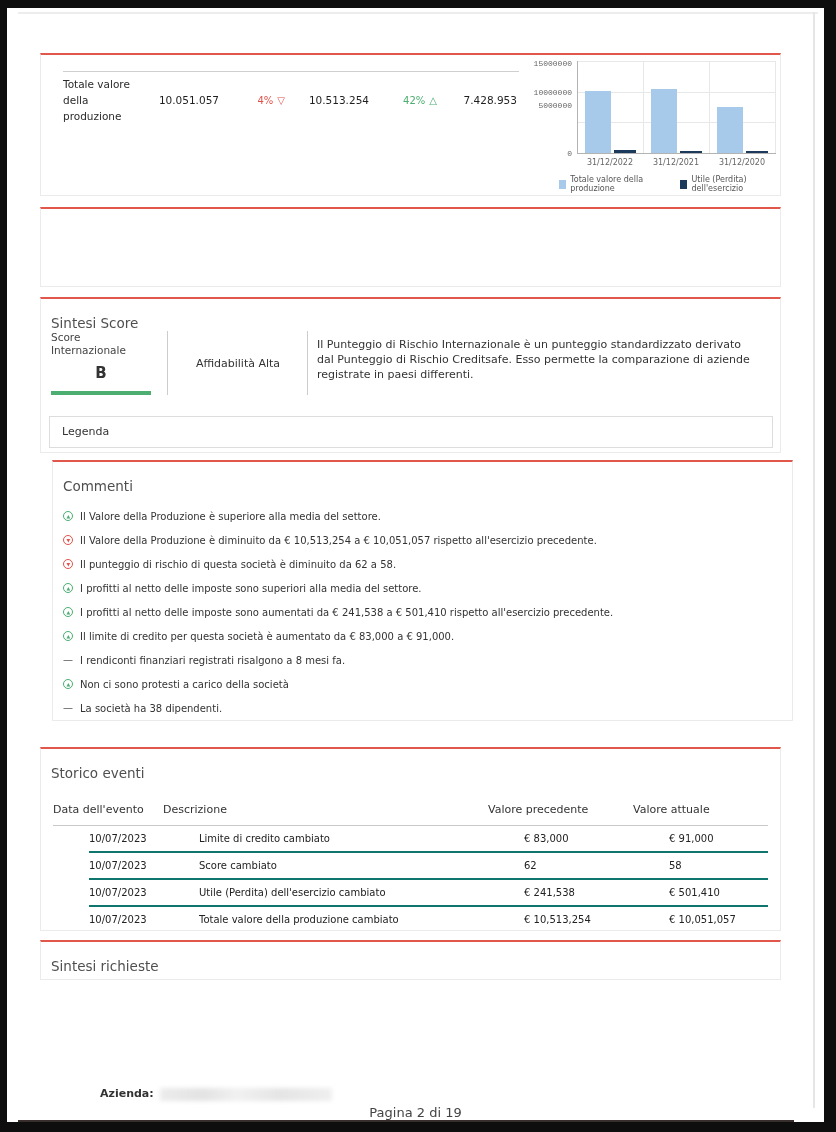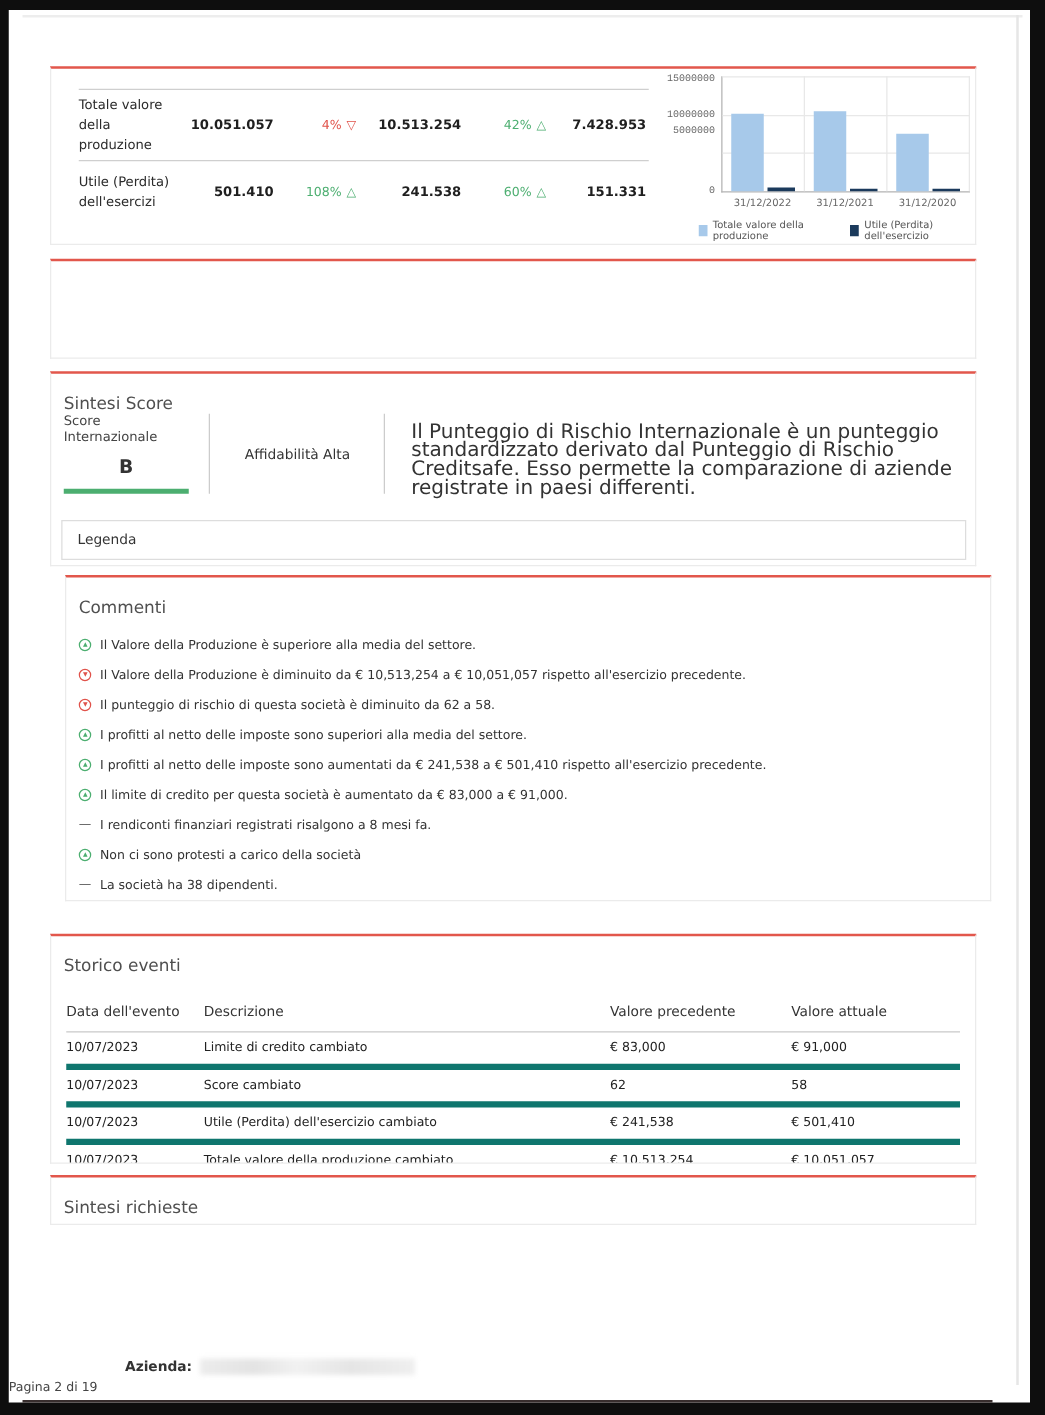--- a/index.html
+++ b/index.html
@@ -33,7 +33,7 @@
     border-top:1px solid #cfcfcf;align-items:center;min-height:50px;
   }
   .fin-label{font-size:10.5px;color:#2b2b2b;line-height:16px;padding:4px 0;}
-  .fin-val{font-size:10.5px;font-weight:bold;color:#1f1f1f;text-align:right;}
+  .fin-val{font-size:10.5px;font-weight:normal;color:#1f1f1f;text-align:right;}
   .fin-pct{text-align:right;font-size:10px;white-space:nowrap;}
   .pct-up{color:#4cae70;margin-left:12px;} .pct-down{color:#e0524a;}
   .tri{font-size:10px;margin-left:4px;}

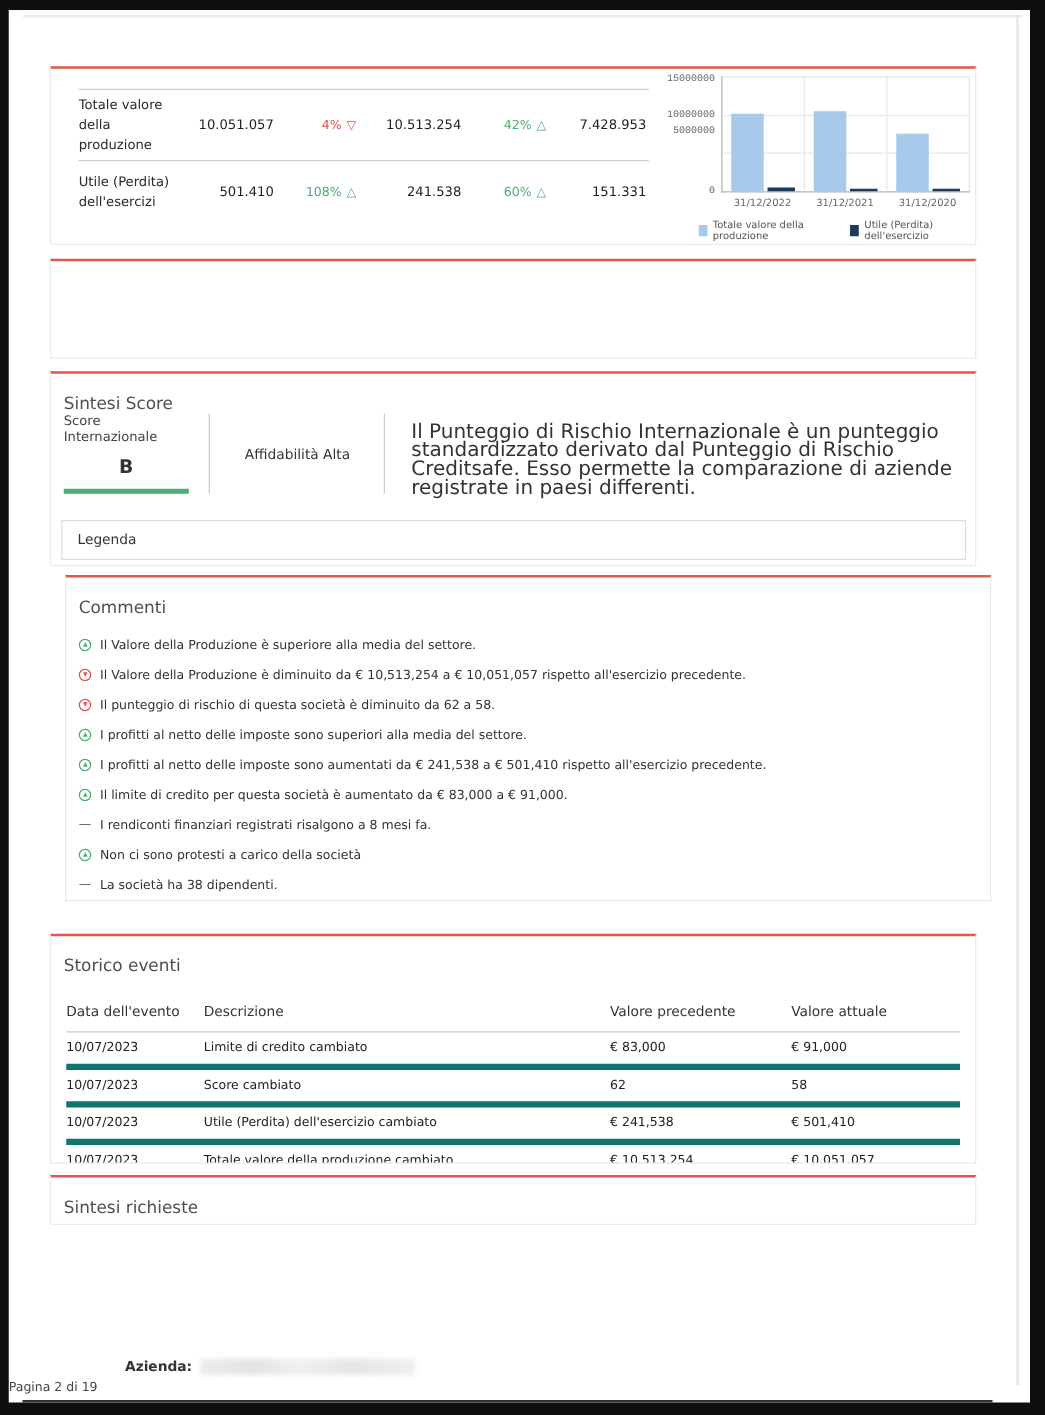--- a/index.html
+++ b/index.html
@@ -117,18 +117,6 @@
           <span>42%</span><span class="tri">△</span>
         </div>
         <div class="fin-val">7.428.953</div>
-      </div>
-      <div class="fin-row">
-        <div class="fin-label">Utile (Perdita) dell'esercizi</div>
-        <div class="fin-val">501.410</div>
-        <div class="fin-pct pct-up">
-          <span>108%</span><span class="tri">△</span>
-        </div>
-        <div class="fin-val">241.538</div>
-        <div class="fin-pct pct-up">
-          <span>60%</span><span class="tri">△</span>
-        </div>
-        <div class="fin-val">151.331</div>
       </div>
     </div>
 

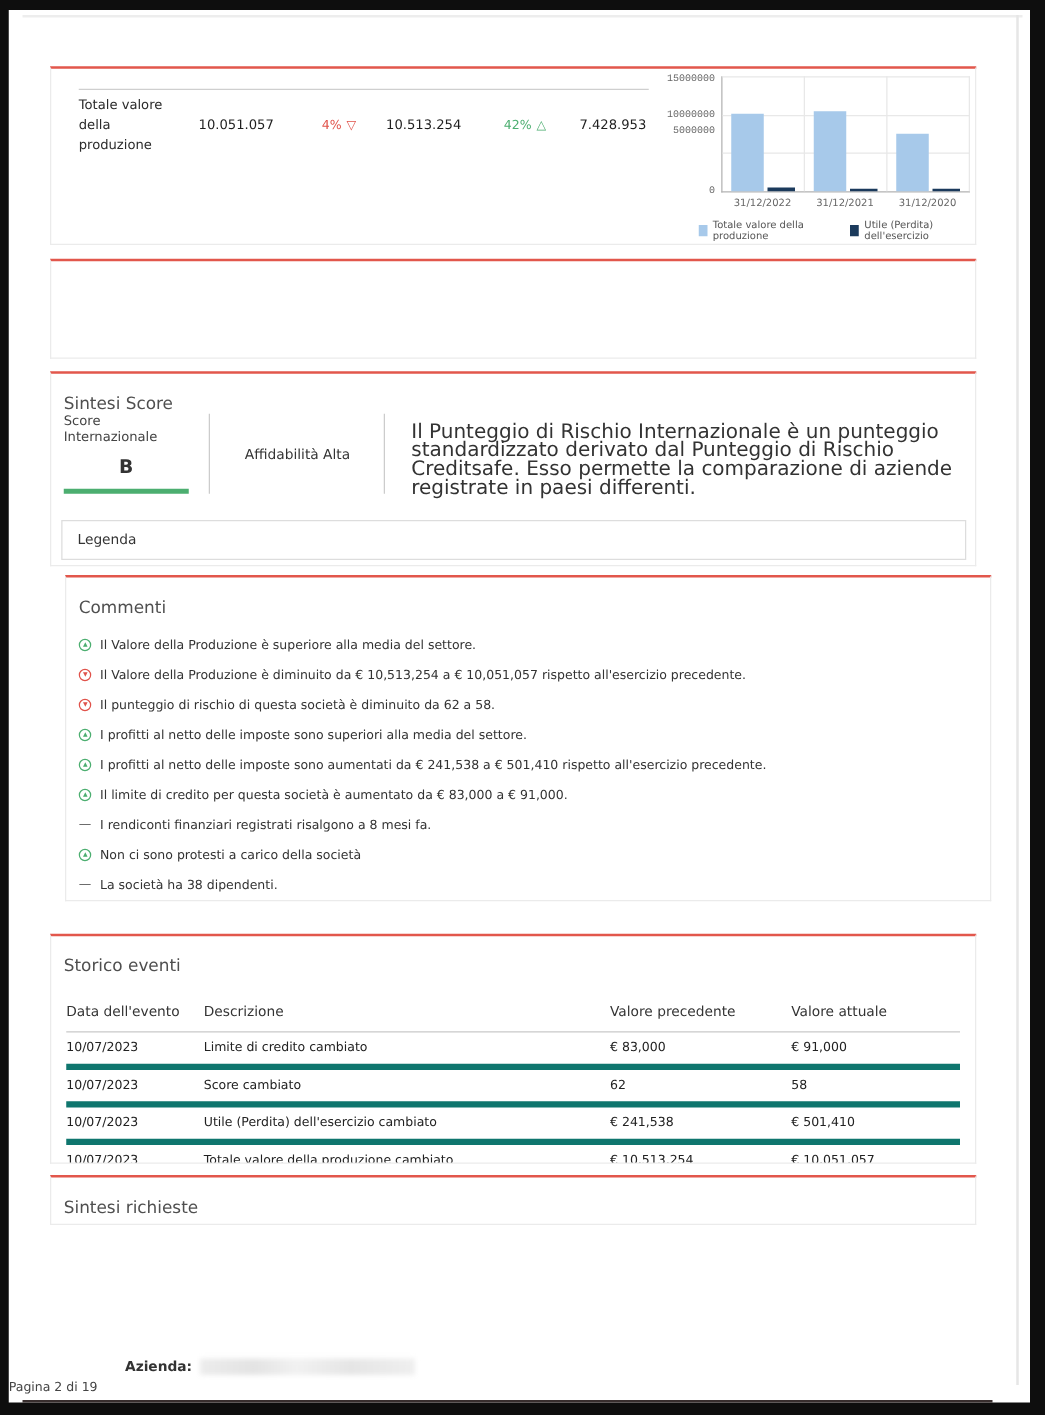--- a/index.html
+++ b/index.html
@@ -67,7 +67,7 @@
   .vdiv{position:absolute;top:0;height:64px;width:1px;background:#ccc;}
   .vd1{left:116px;} .vd2{left:256px;}
   .rating{position:absolute;left:126px;width:122px;top:26px;text-align:center;font-size:11px;color:#333;}
-  .score-desc{position:absolute;left:278px;top:6px;width:436px;font-size:16px;color:#333;line-height:15px;}
+  .score-desc{position:absolute;left:266px;top:6px;width:436px;font-size:11px;color:#333;line-height:15px;}
   .legenda-box{
     position:absolute;left:8px;top:117px;width:724px;height:32px;border:1px solid #ddd;
     line-height:30px;padding-left:12px;font-size:11px;color:#333;box-sizing:border-box;

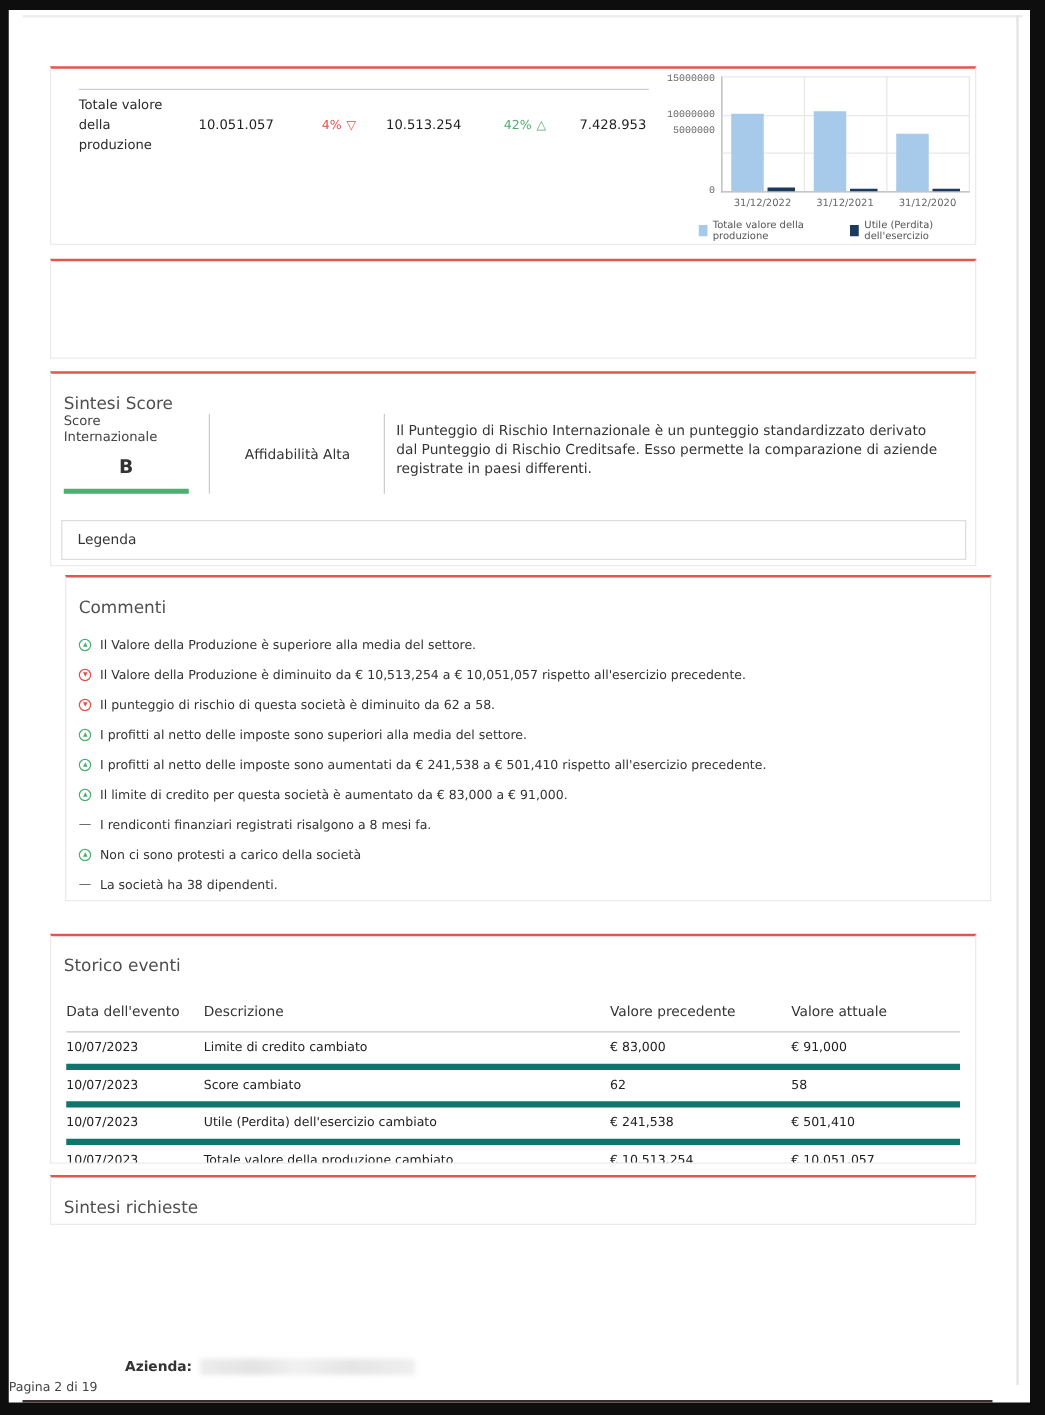--- a/index.html
+++ b/index.html
@@ -87,7 +87,7 @@
   
   .events-table{margin:14px 12px 0 12px;}
   .ev-header{display:grid;grid-template-columns:110px 325px 145px 1fr;font-size:11px;color:#333;padding:8px 0 9px 0;border-bottom:1px solid #c9c9c9;}
-  .ev-row{display:grid;grid-template-columns:110px 325px 145px 1fr;font-size:10px;color:#222;padding:7px 0;border-bottom:5px solid #0f766e;align-items:center;}
+  .ev-row{display:grid;grid-template-columns:110px 325px 145px 1fr;font-size:10px;color:#222;padding:7px 0;border-bottom:2px solid #0f766e;align-items:center;margin-left:36px;}
 
   
   .footer-company{position:absolute;left:93px;top:1079px;font-size:11px;color:#333;font-weight:bold;}

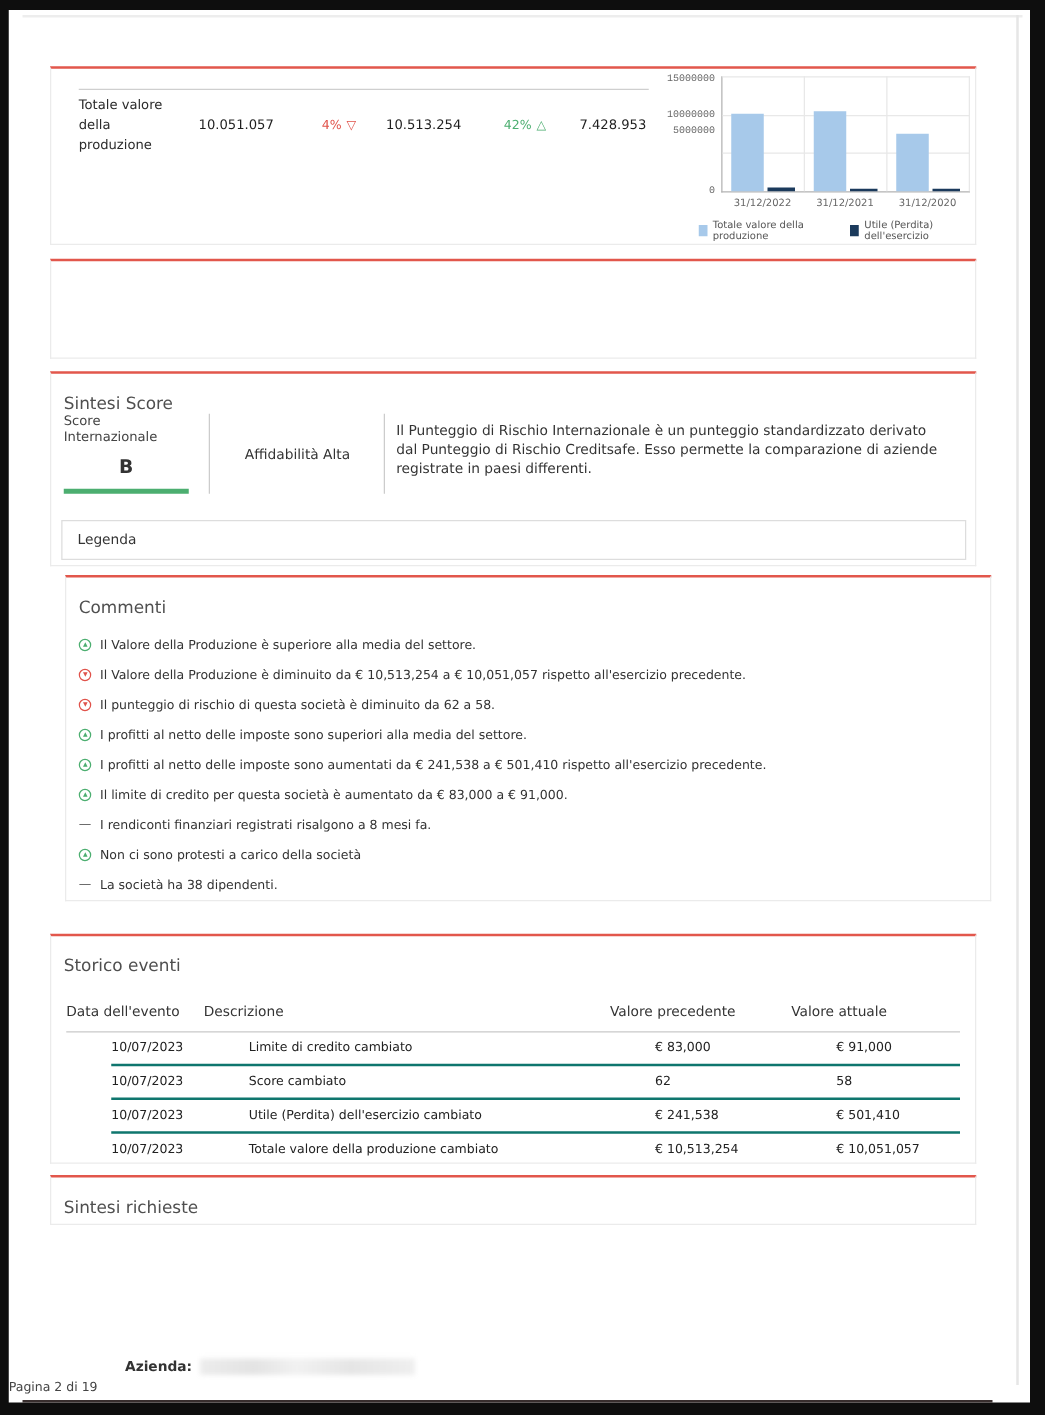--- a/index.html
+++ b/index.html
@@ -94,7 +94,7 @@
   .redacted{display:inline-block;width:172px;height:13px;margin-left:6px;vertical-align:middle;
     background:linear-gradient(90deg,#ececec 0%,#e3e3e3 25%,#f1f1f1 45%,#e5e5e5 70%,#efefef 100%);
     filter:blur(2px);}
-  .footer-page{position:absolute;left:0;top:1097px;width:100%;font-size:10px;color:#444;}
+  .footer-page{position:absolute;left:0;top:1097px;width:100%;text-align:center;font-size:13px;color:#444;}
   .footer-line{position:absolute;left:11px;top:1112px;width:776px;height:2px;background:#382e2e;}
 </style>
 </head>

